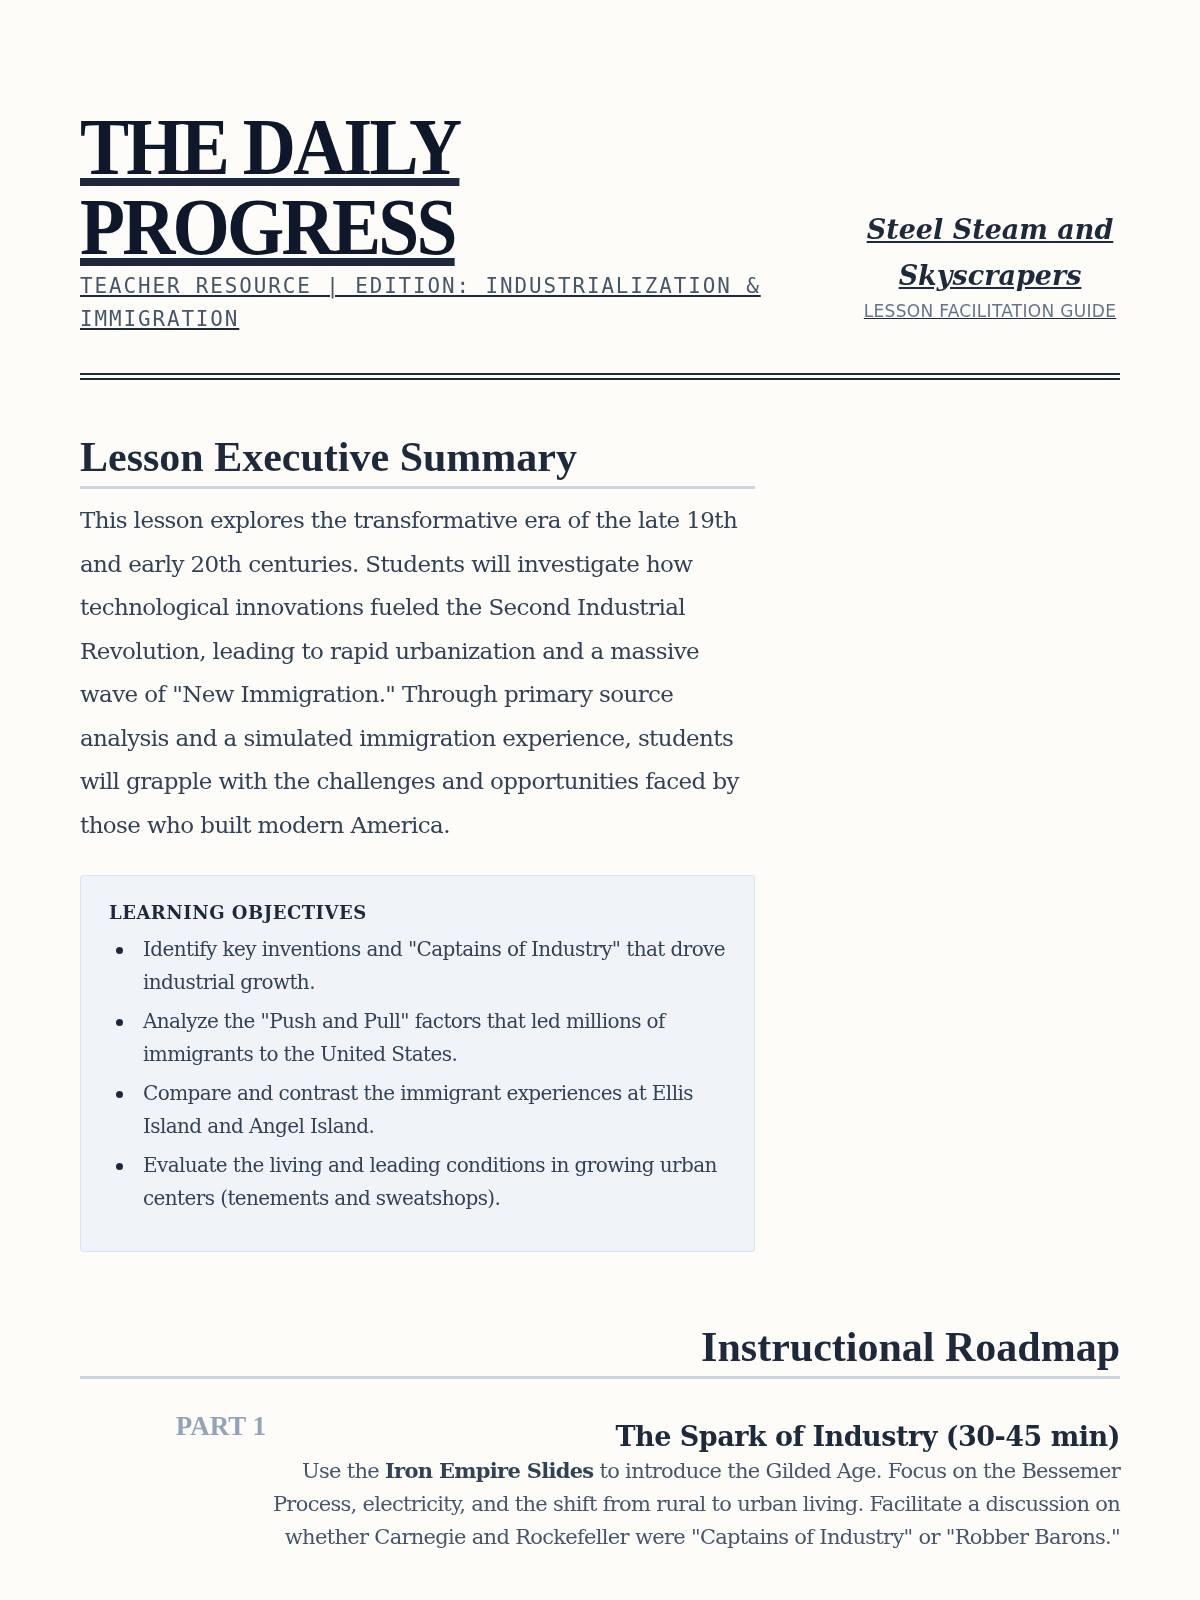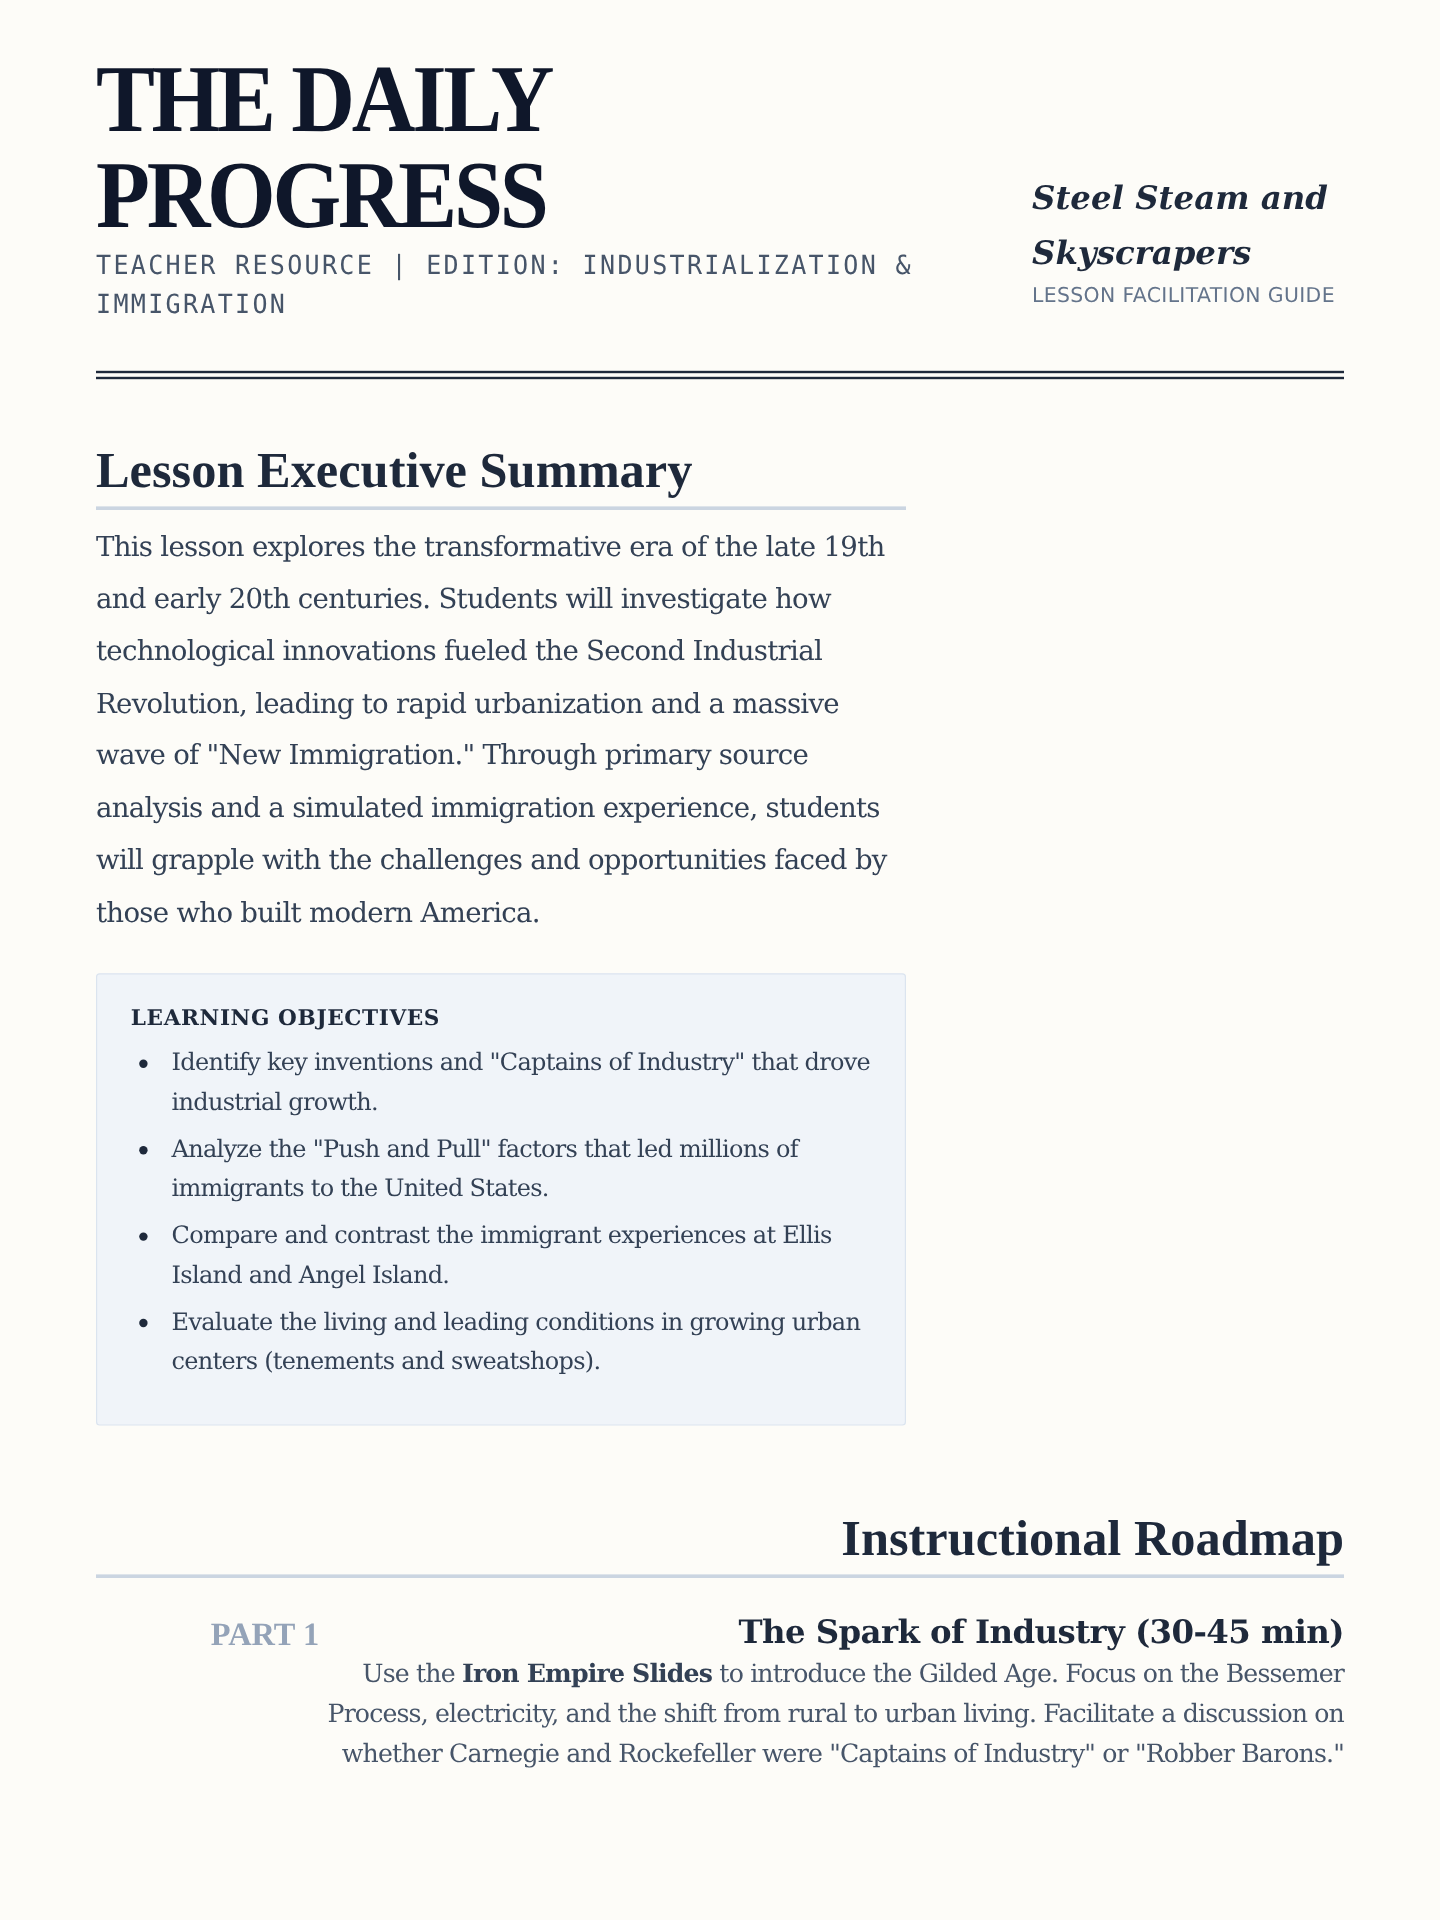--- a/index.html
+++ b/index.html
@@ -12,7 +12,7 @@
   .page { position: relative; padding: 0 80px; }
 
   
-  .masthead { display: flex; justify-content: space-between; align-items: flex-end; padding-top: 43px; }
+  .masthead { display: flex; justify-content: space-between; align-items: flex-end; padding-top: 107px; text-decoration: underline; }
   .brand-title {
     font-family: "Liberation Serif", serif;
     font-weight: 700;

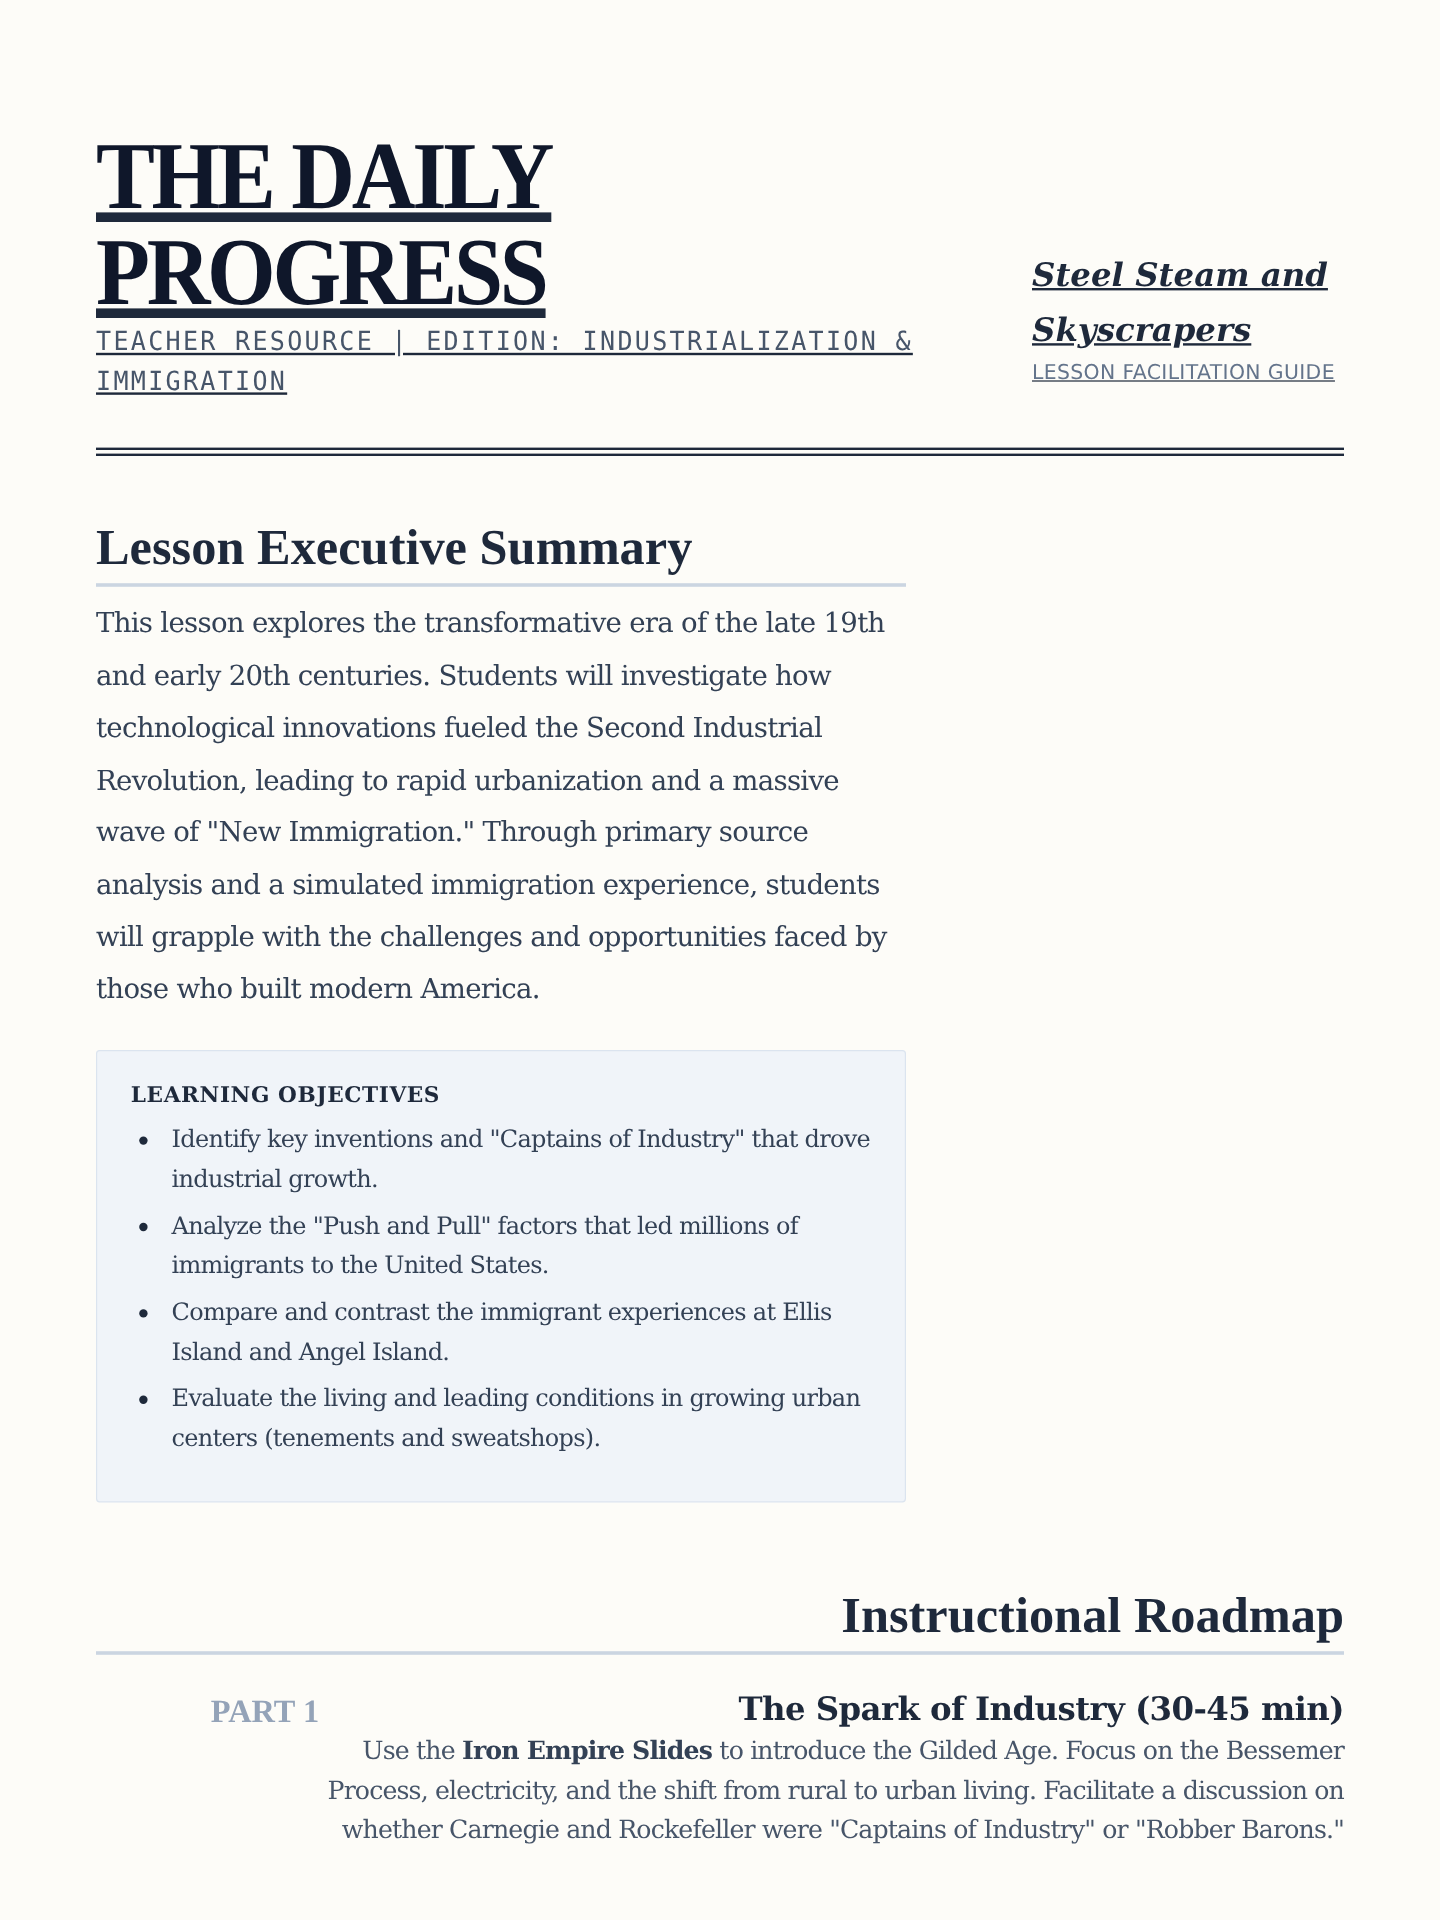--- a/index.html
+++ b/index.html
@@ -36,7 +36,7 @@
     transform: scaleX(0.95);
     transform-origin: left;
   }
-  .lesson-meta { text-align: left; padding-bottom: 14px; }
+  .lesson-meta { text-align: center; padding-bottom: 14px; }
   .lesson-title {
     font-family: "DejaVu Serif", serif;
     font-weight: 700; font-style: italic;

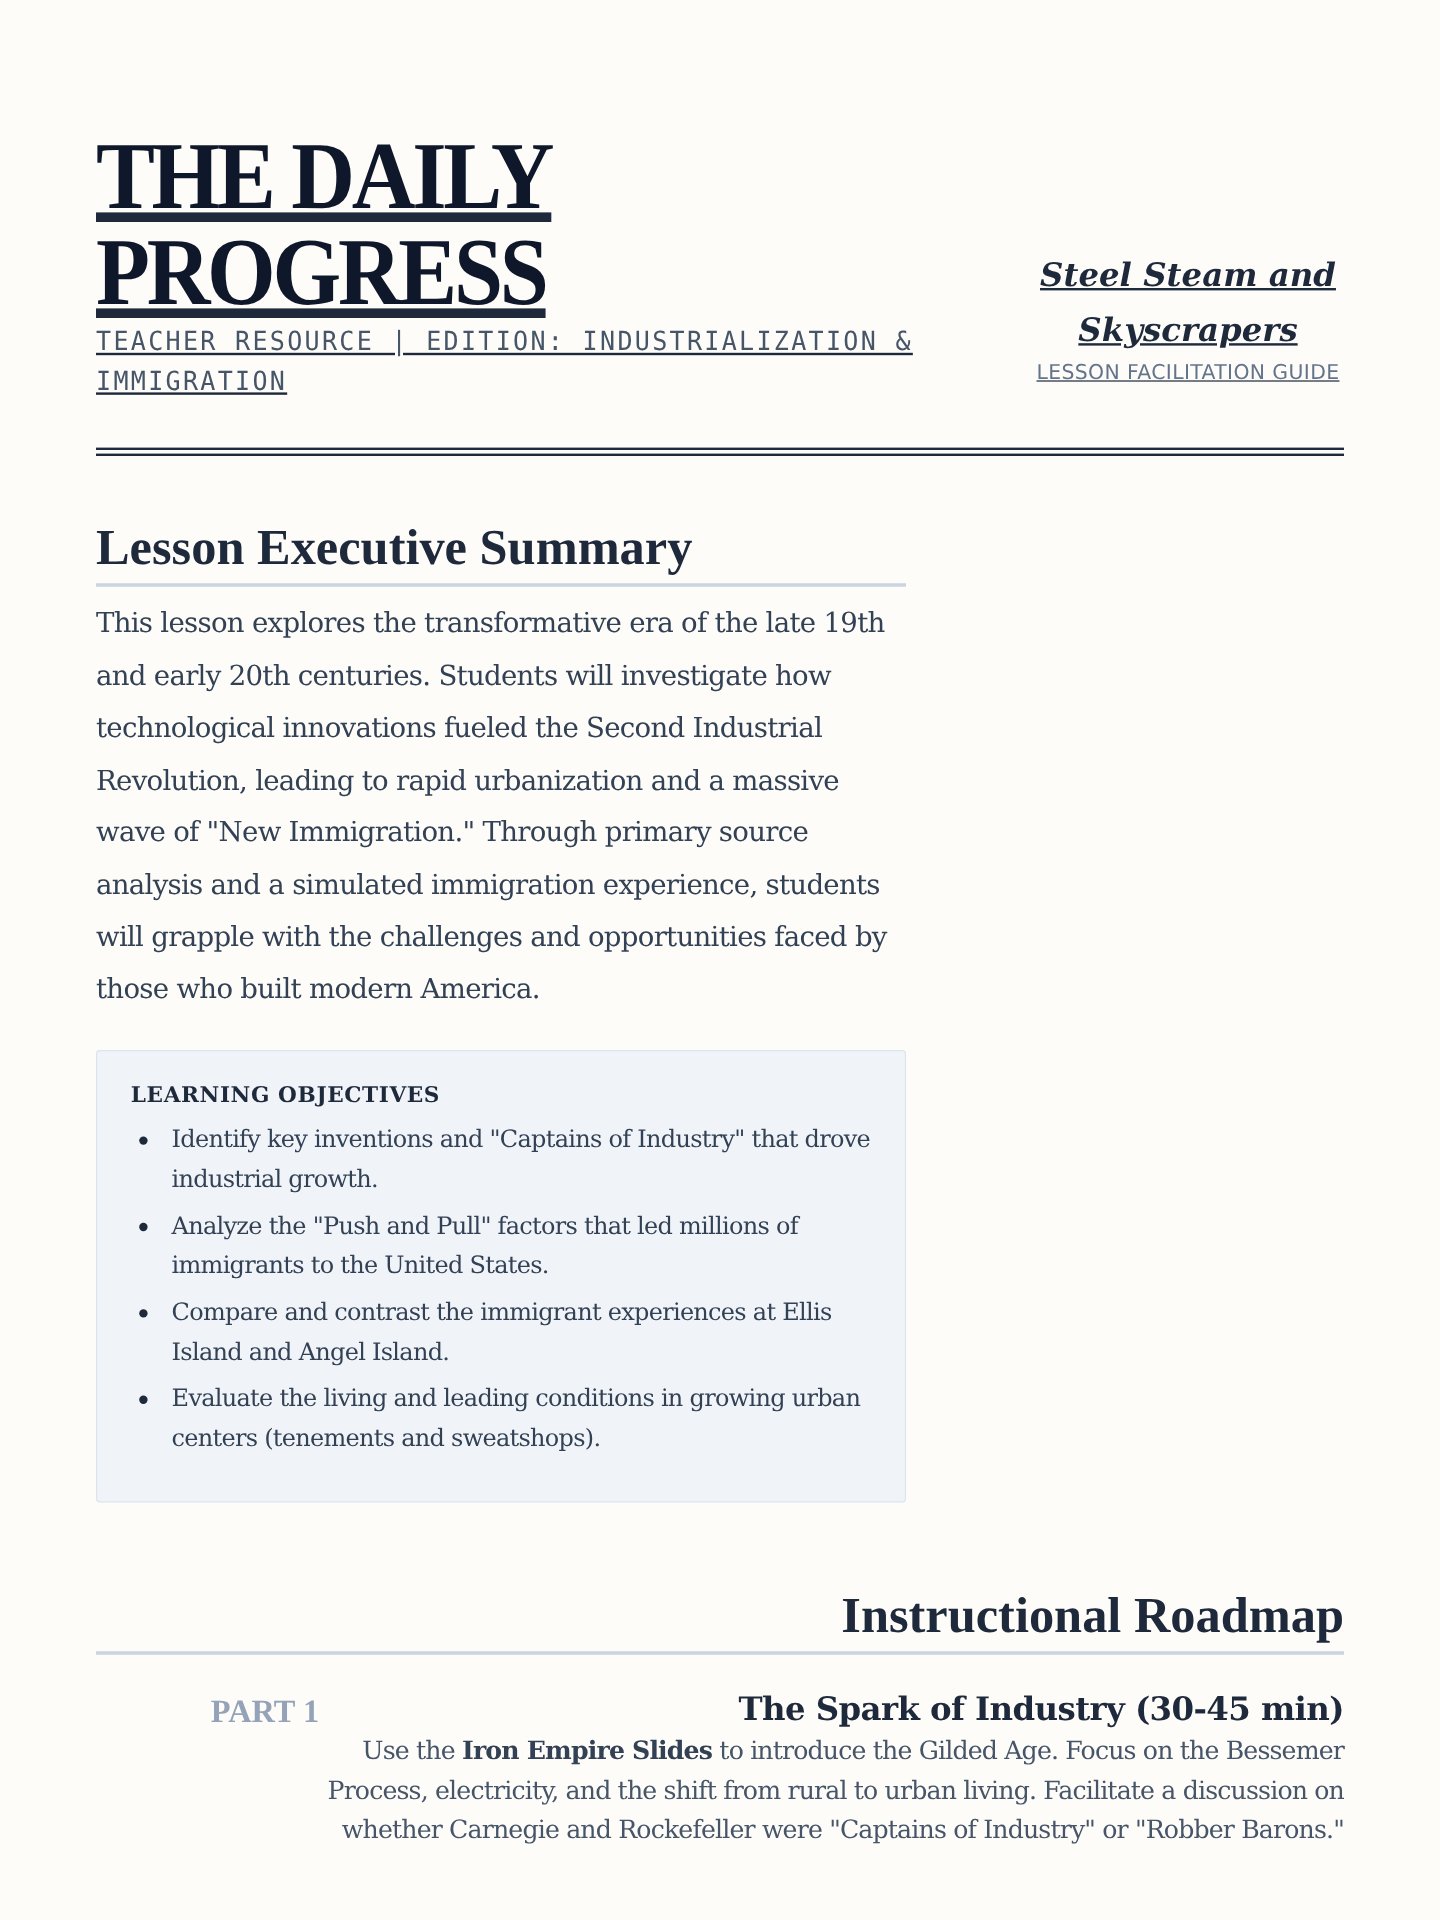--- a/index.html
+++ b/index.html
@@ -136,7 +136,7 @@
     font-weight: 700; font-size: 27px; color: #94a3b8;
     padding-top: 2px;
   }
-  .part-body { flex: 1; }
+  .part-body { flex: 1; margin-top: 12px; }
   .part-title {
     font-family: "DejaVu Serif", serif;
     font-weight: 700; font-size: 27px; color: #1e293b; margin: 0;

